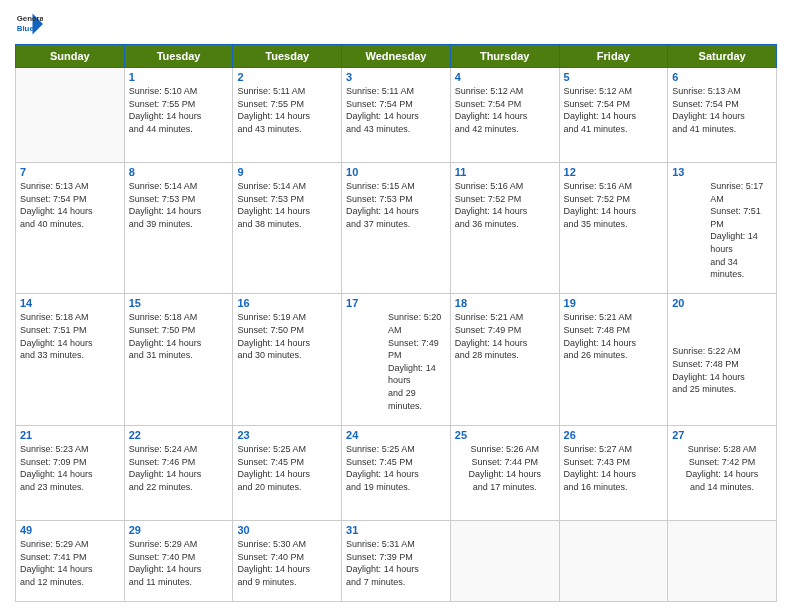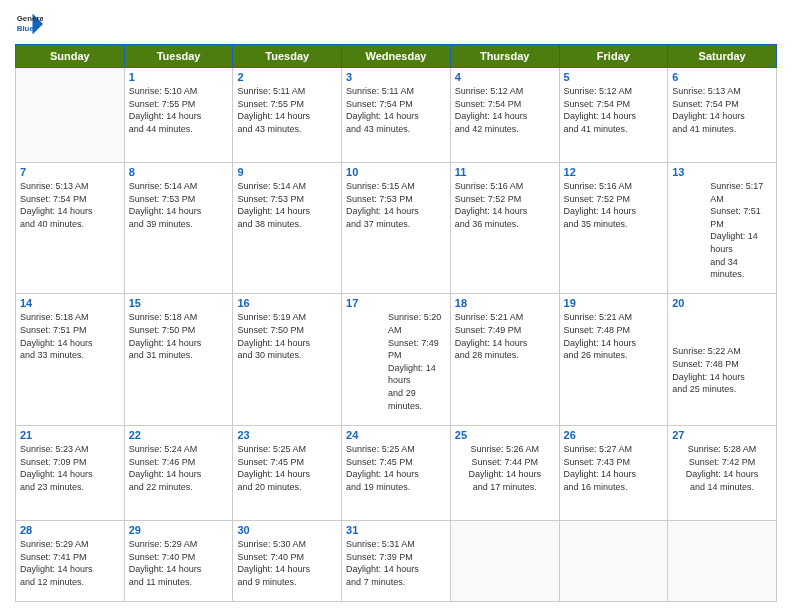--- a/index.html
+++ b/index.html
@@ -321,7 +321,7 @@
         </tr>
         <tr class="last-row">
           <td>
-            <span class="day-num">28</span>
+            <span class="day-num">49</span>
             <div class="day-info" style="white-space: pre-line;">Sunrise: 5:29 AM
 Sunset: 7:41 PM
 Daylight: 14 hours

